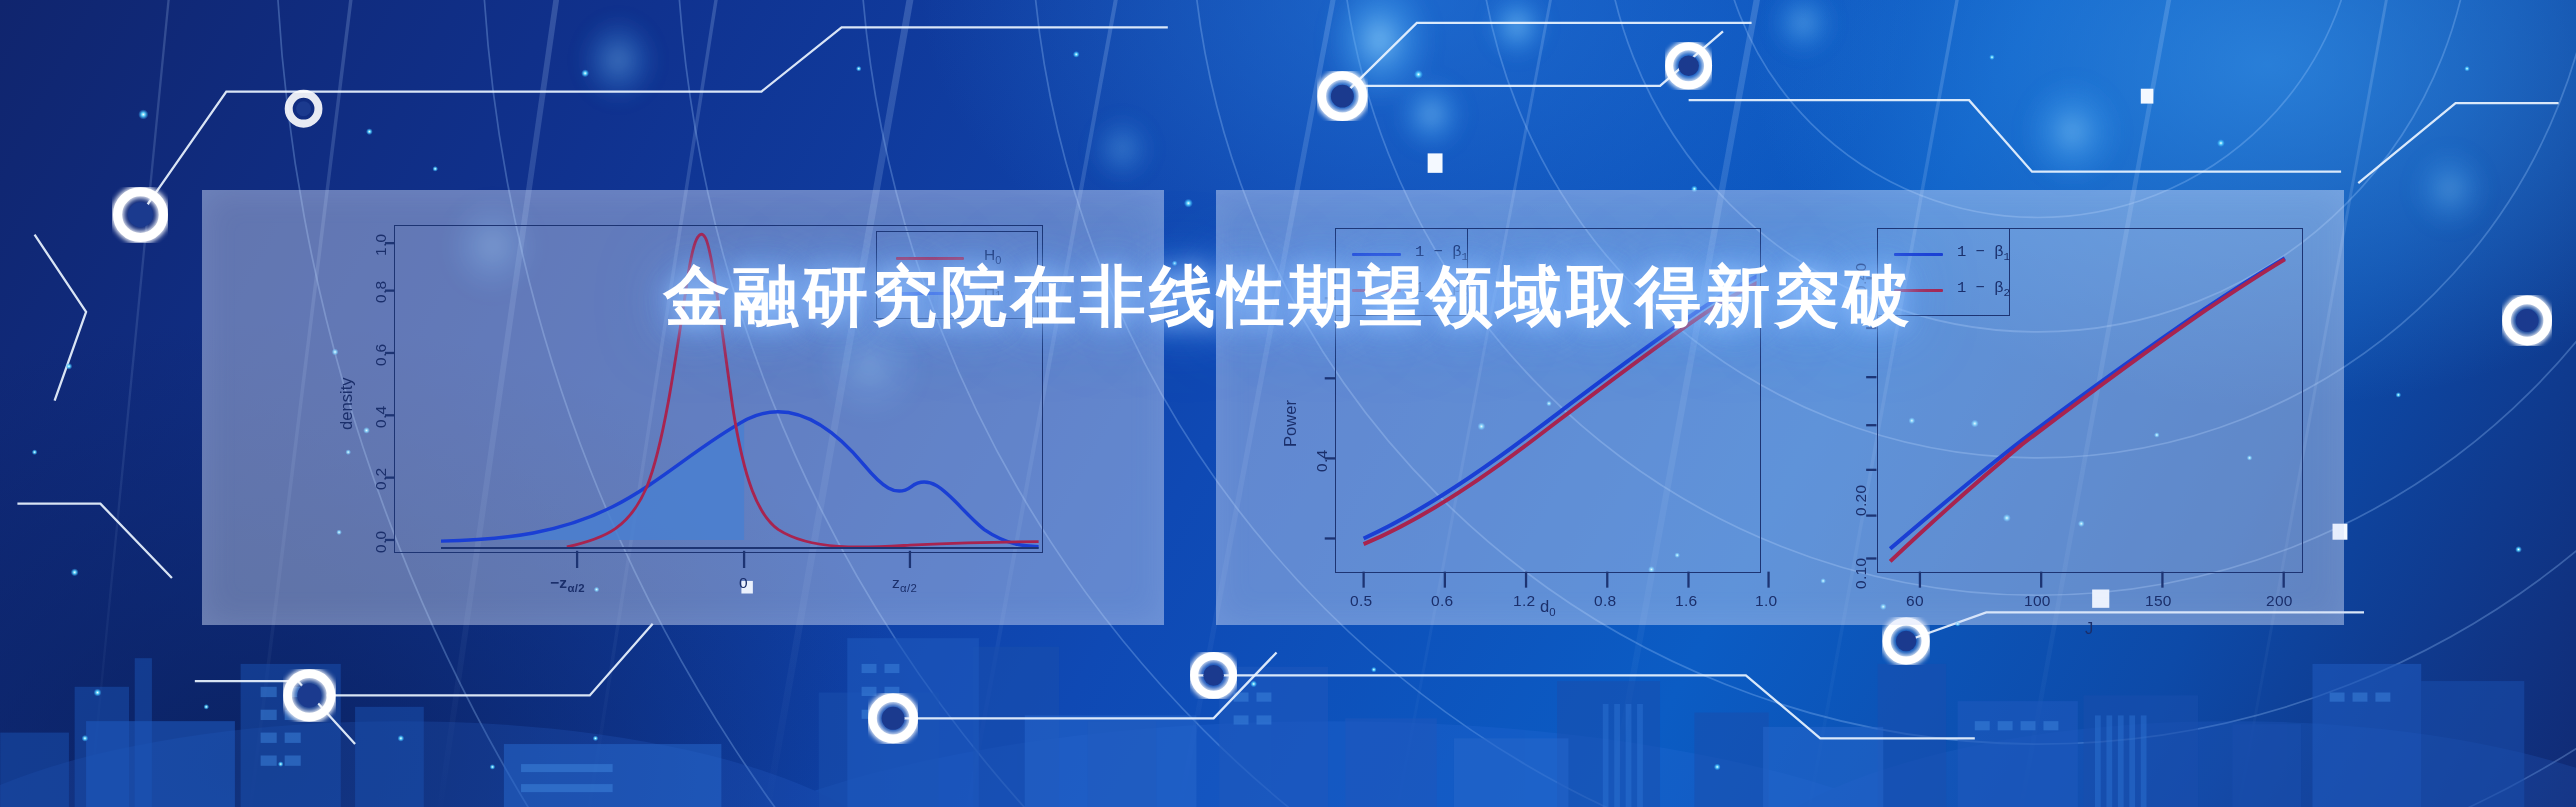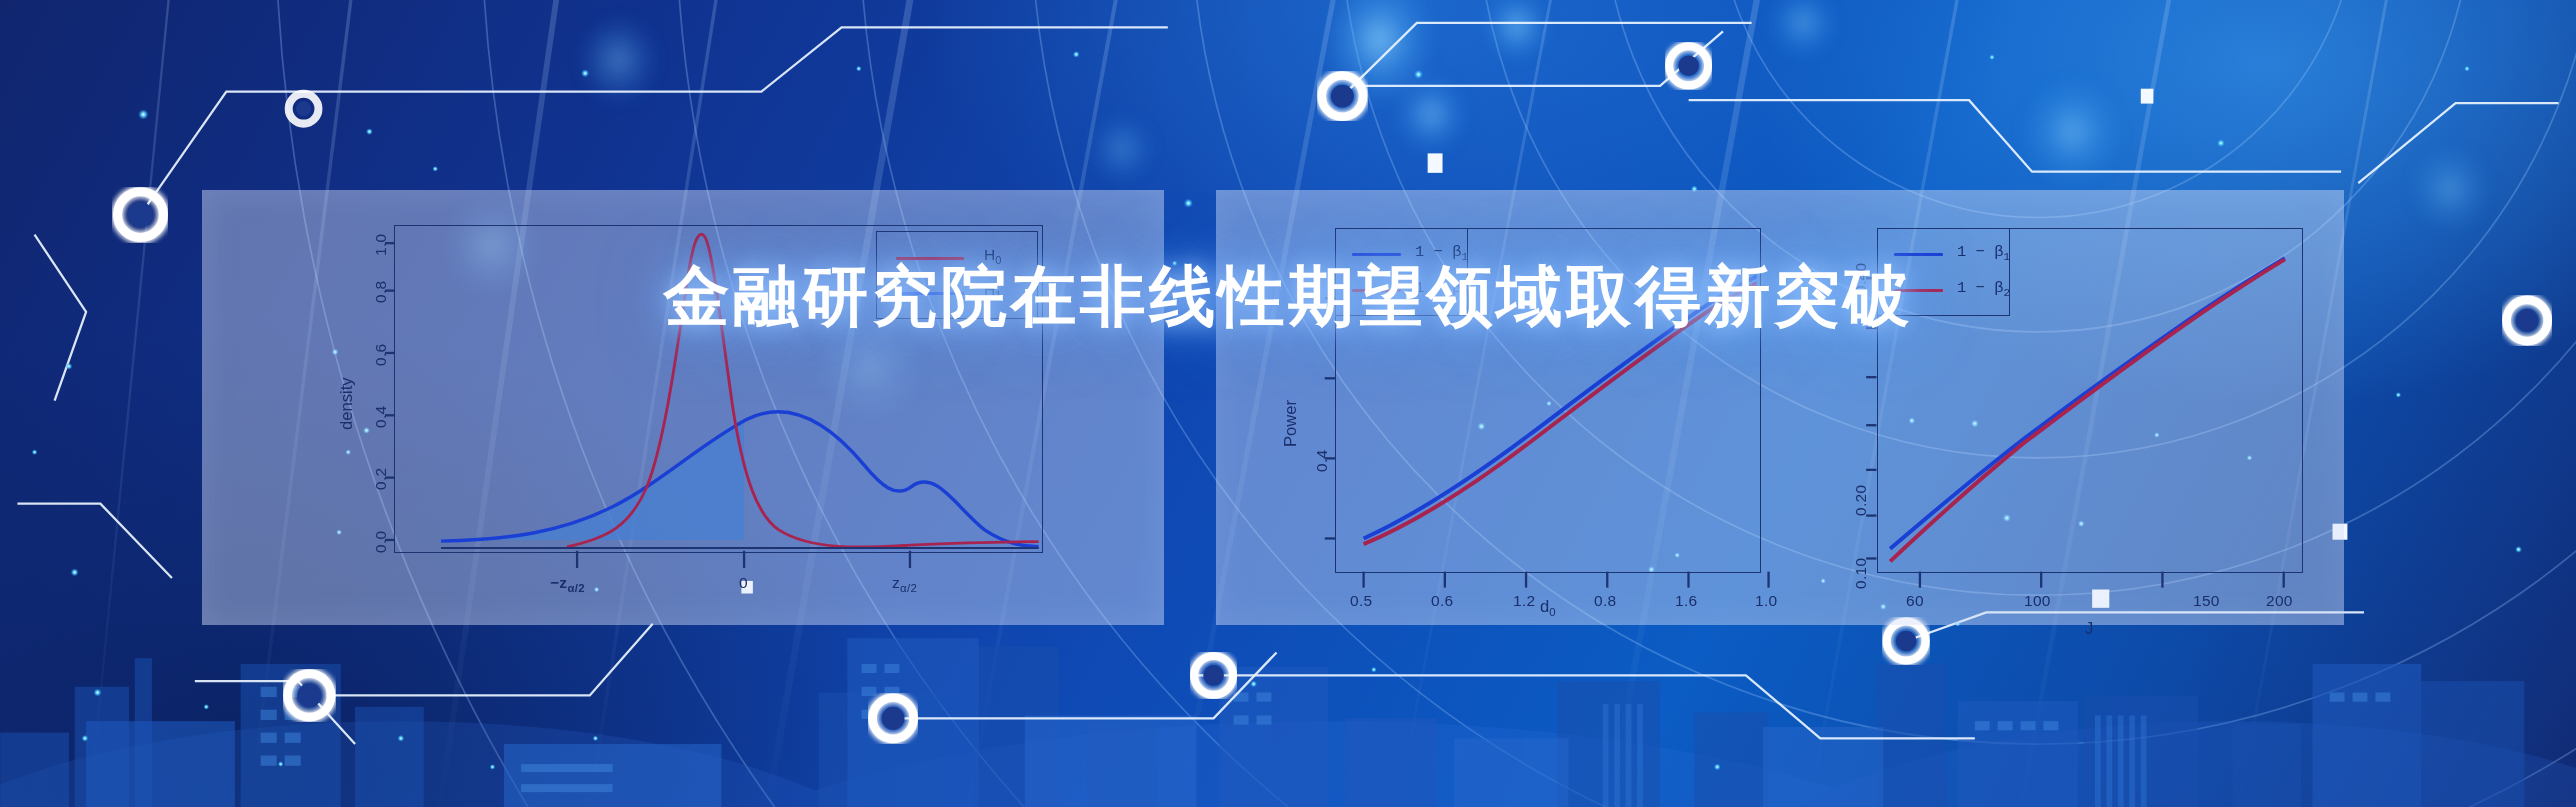--- a/index.html
+++ b/index.html
@@ -483,7 +483,7 @@
 
     <div class="tickTxt" style="left:57px;top:374px;">60</div>
     <div class="tickTxt" style="left:175px;top:374px;">100</div>
-    <div class="tickTxt" style="left:296px;top:374px;margin-left:48px;">150</div>
+    <div class="tickTxt" style="left:296px;top:374px;">150</div>
     <div class="tickTxt" style="left:417px;top:374px;text-align:right;">200</div>
 
     <div class="axTitle" style="left:236px;top:401px;">J</div>

